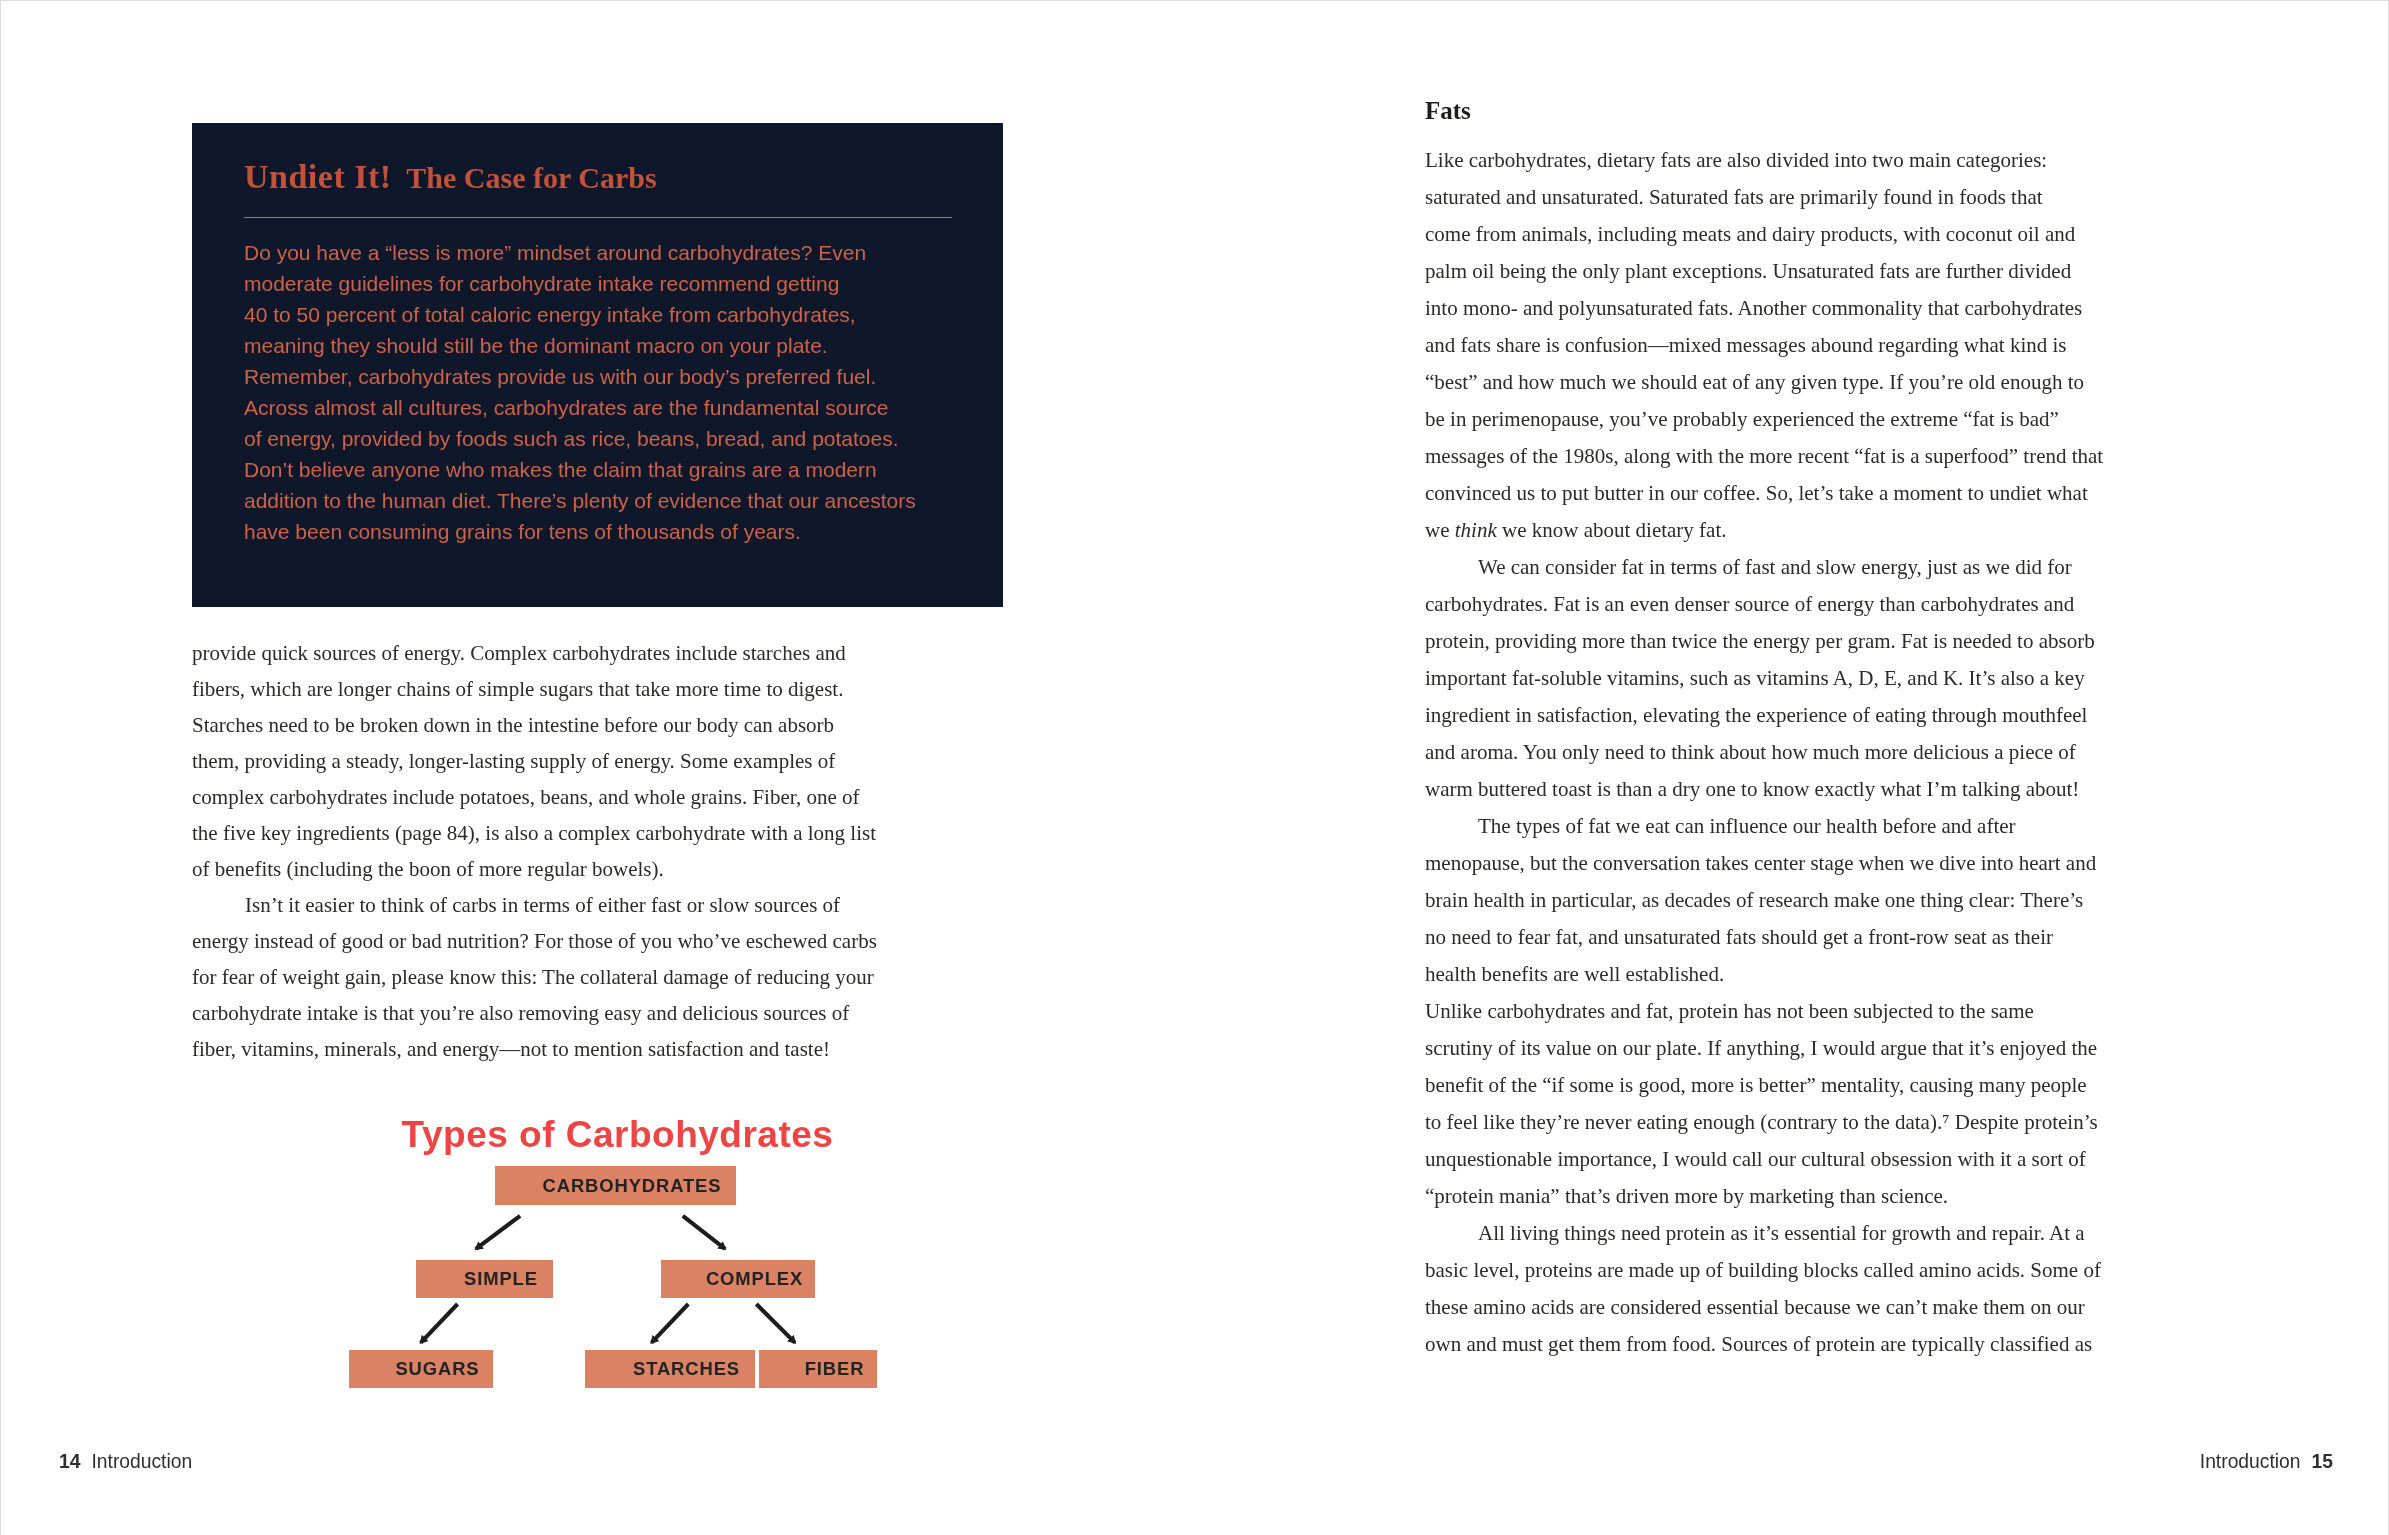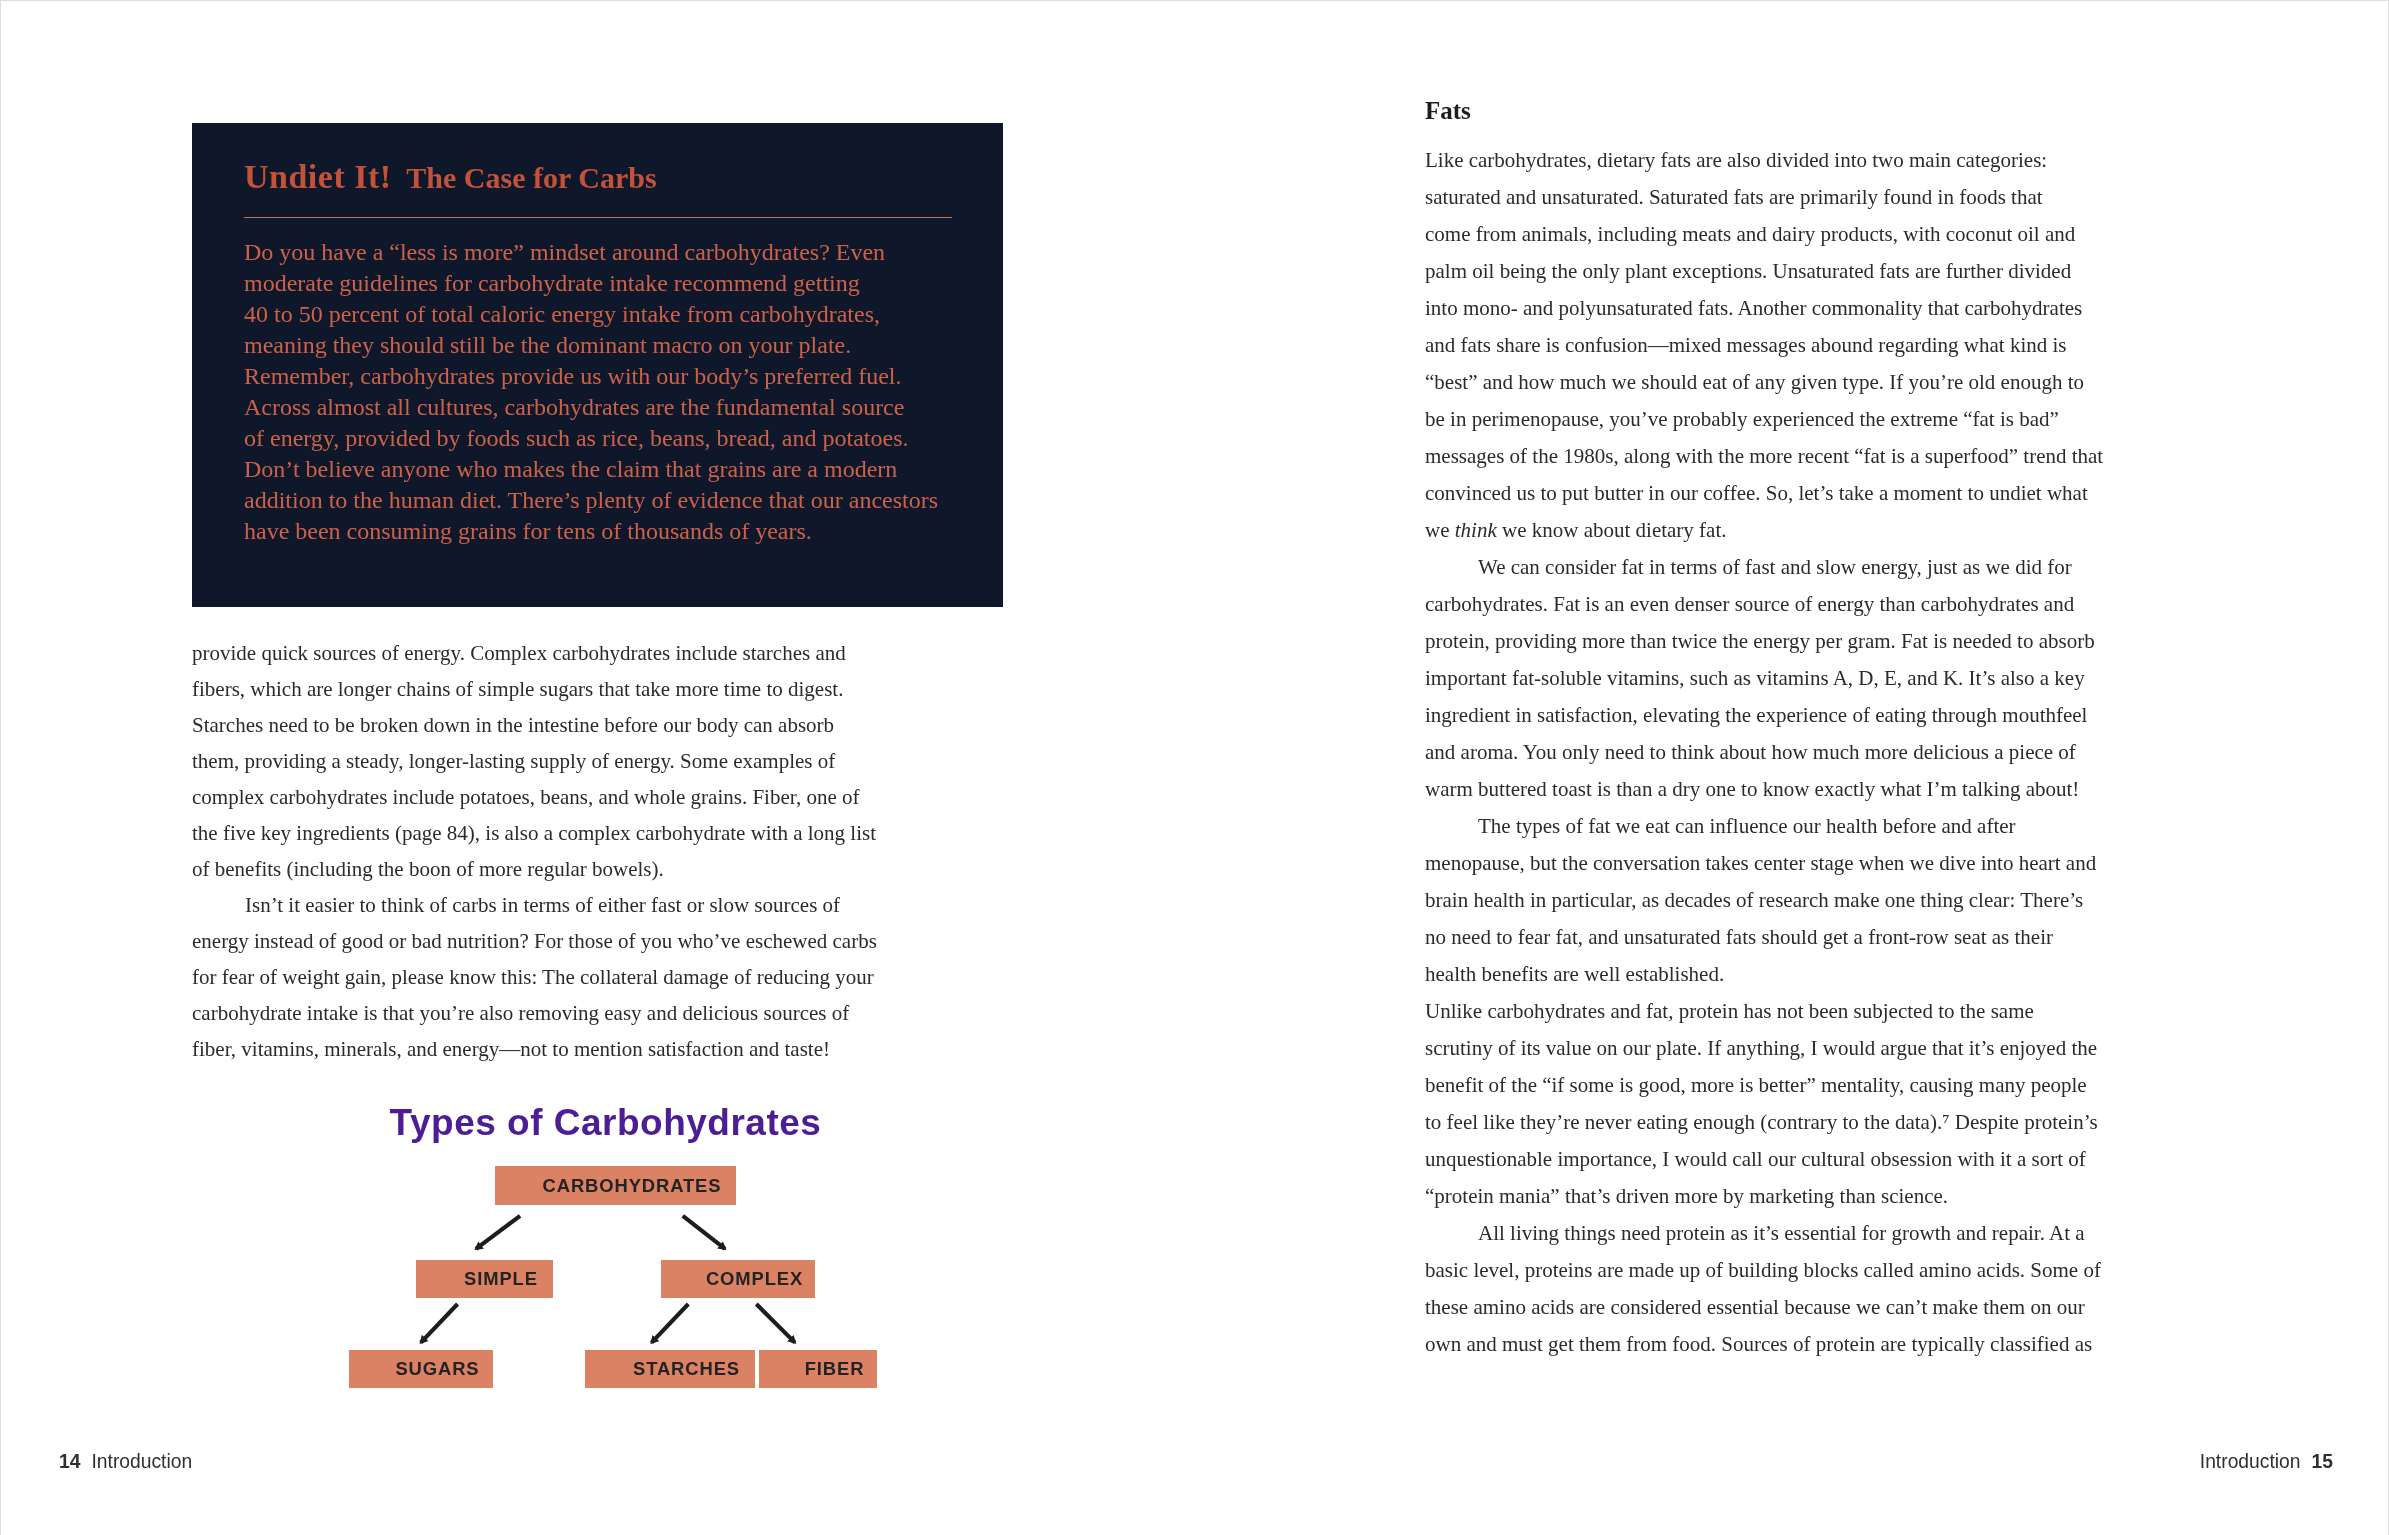--- a/index.html
+++ b/index.html
@@ -16,7 +16,7 @@
   .callout-rule{position:absolute;left:52px;top:94px;width:708px;border:none;border-top:1.8px solid #bd7257;margin:0;}
   .callout-body{
     position:absolute;left:52px;top:114px;width:735px;
-    font-family:Liberation Serif, serif;font-size:24px;line-height:31px;
+    font-family:Liberation Sans, sans-serif;font-size:21px;line-height:31px;
     color:#cd6249;white-space:pre;
   }
   

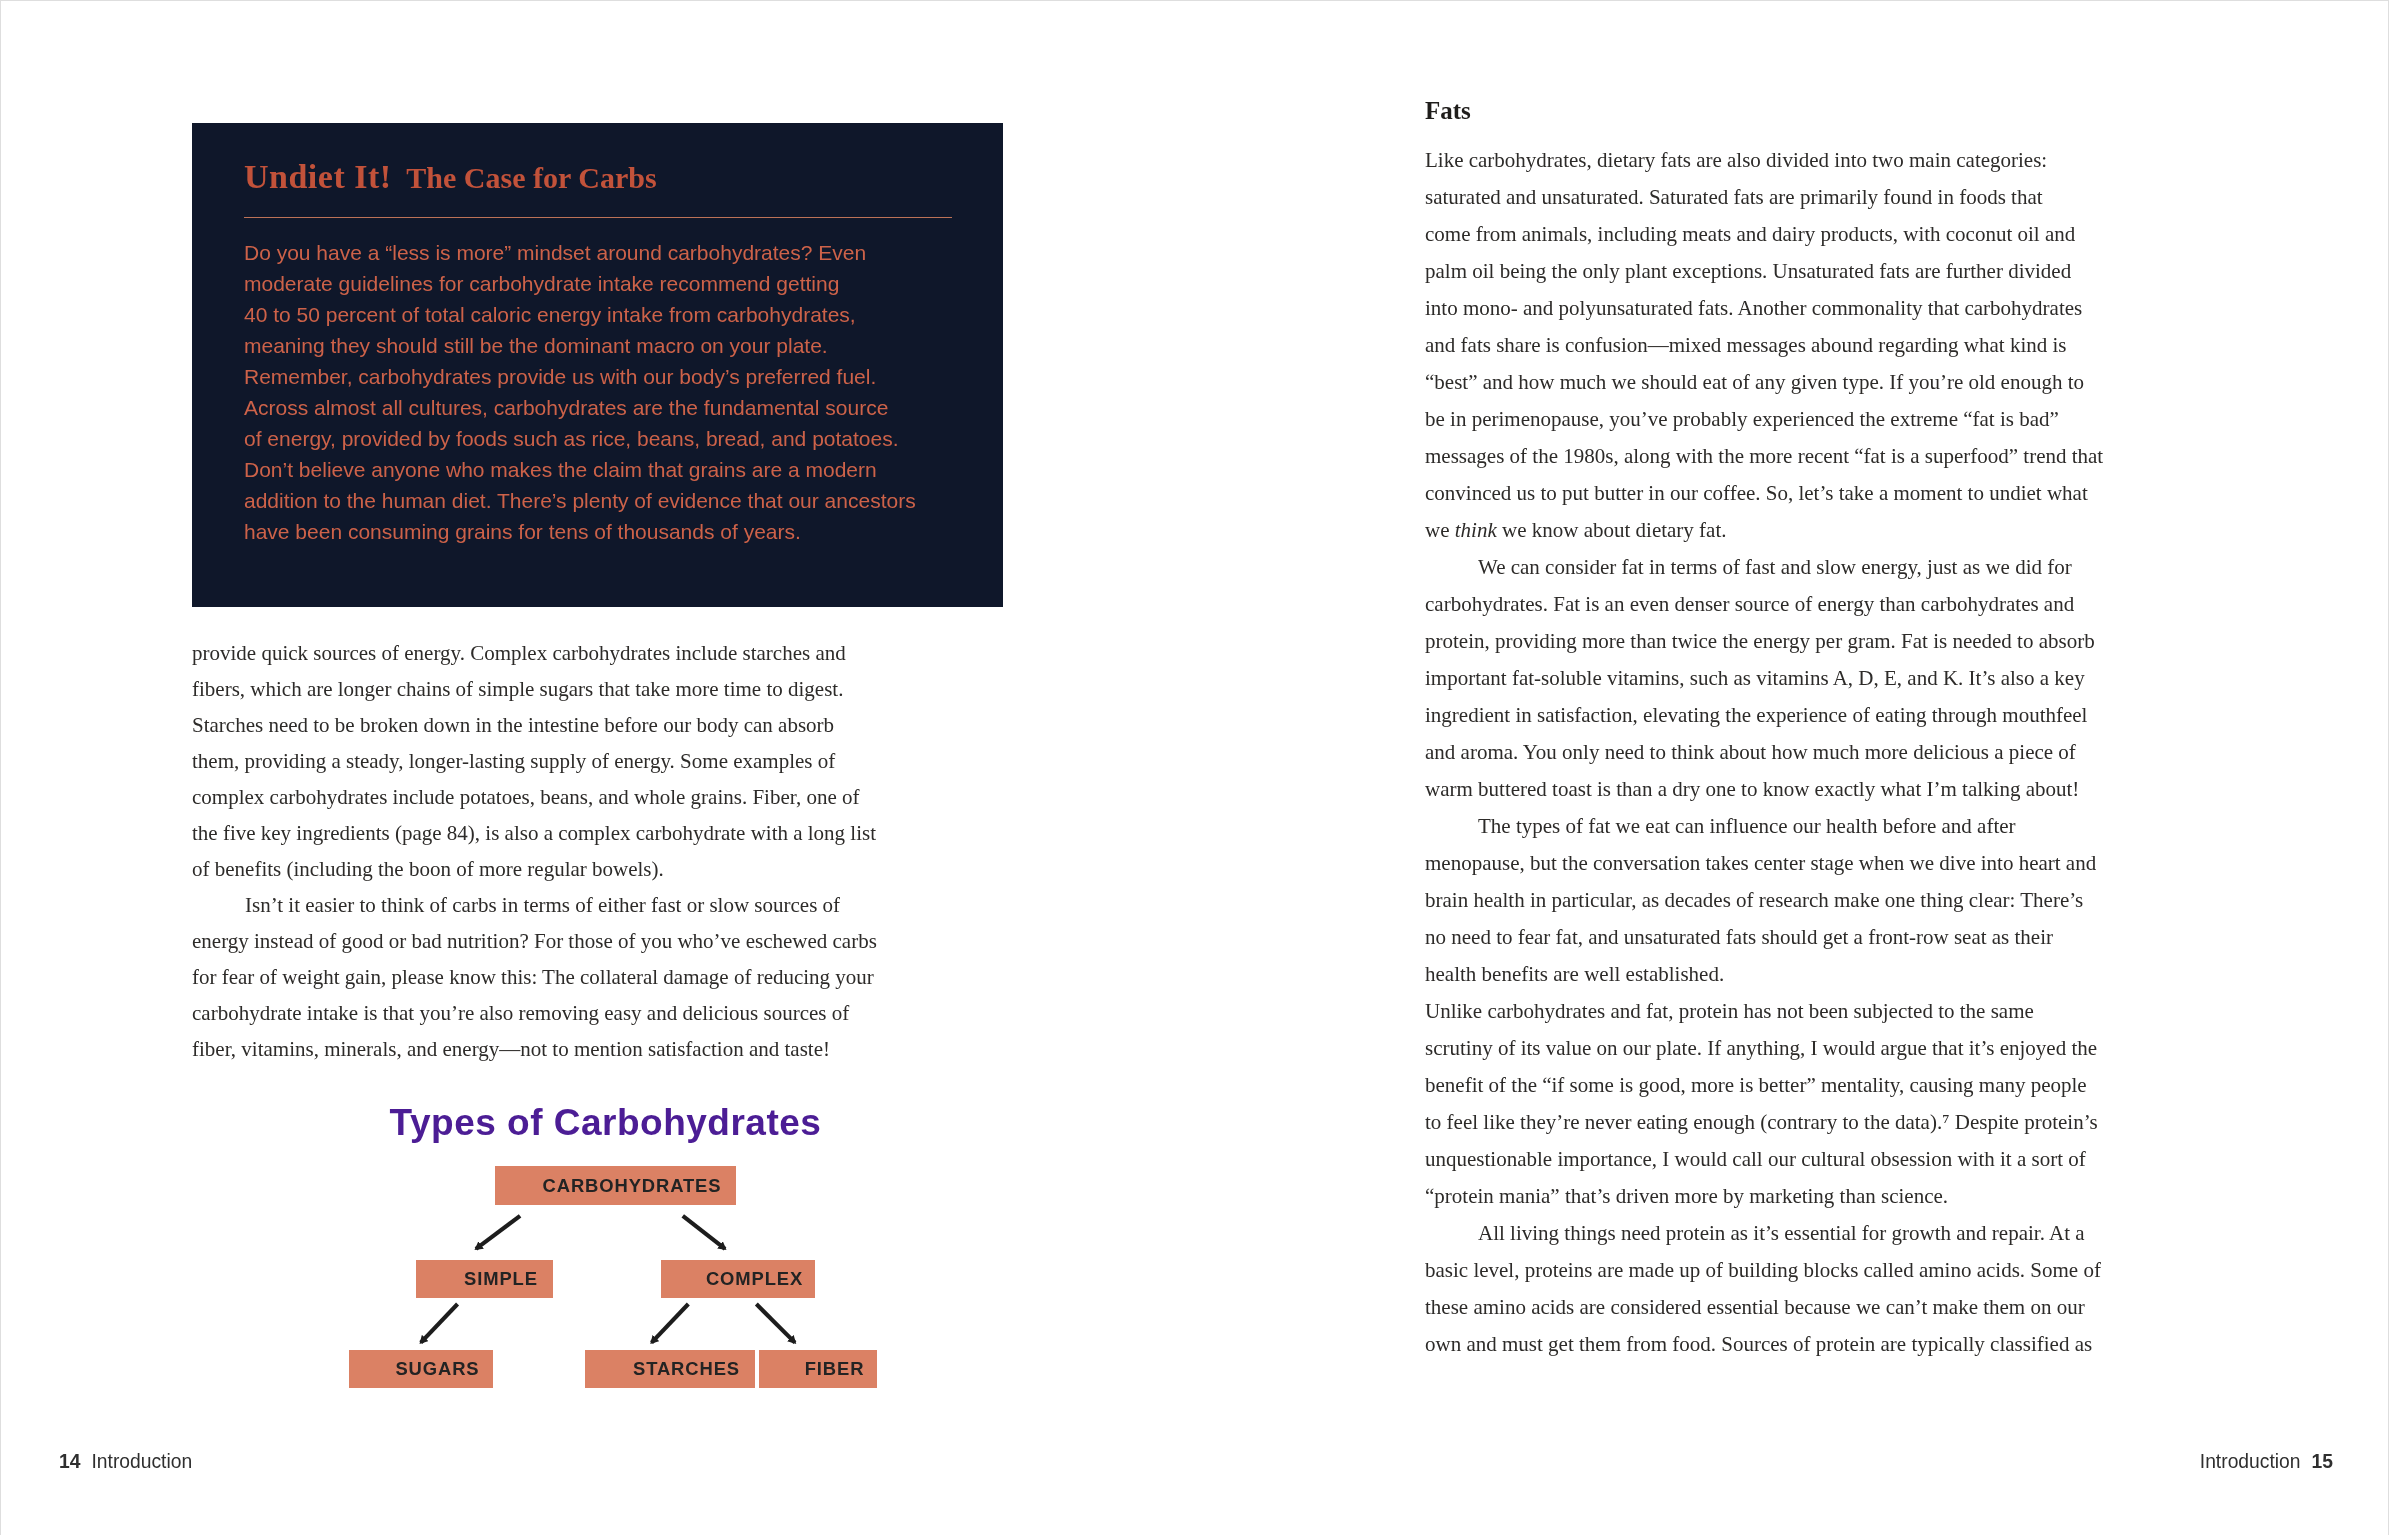--- a/index.html
+++ b/index.html
@@ -29,9 +29,9 @@
   em{font-style:italic;}
   
   .diagram-title{
-    position:absolute;left:191px;top:1101px;width:827px;text-align:center;margin:0;
+    position:absolute;left:191px;top:1101px;width:827px;text-align:center;margin:12px;
     font-family:"Liberation Sans",sans-serif;font-weight:700;font-size:37px;
-    color:#4c1d95;letter-spacing:0.5px;
+    color:#ef4444;letter-spacing:0.5px;
   }
   .node{
     position:absolute;background:#db8164;display:flex;align-items:center;justify-content:center;

